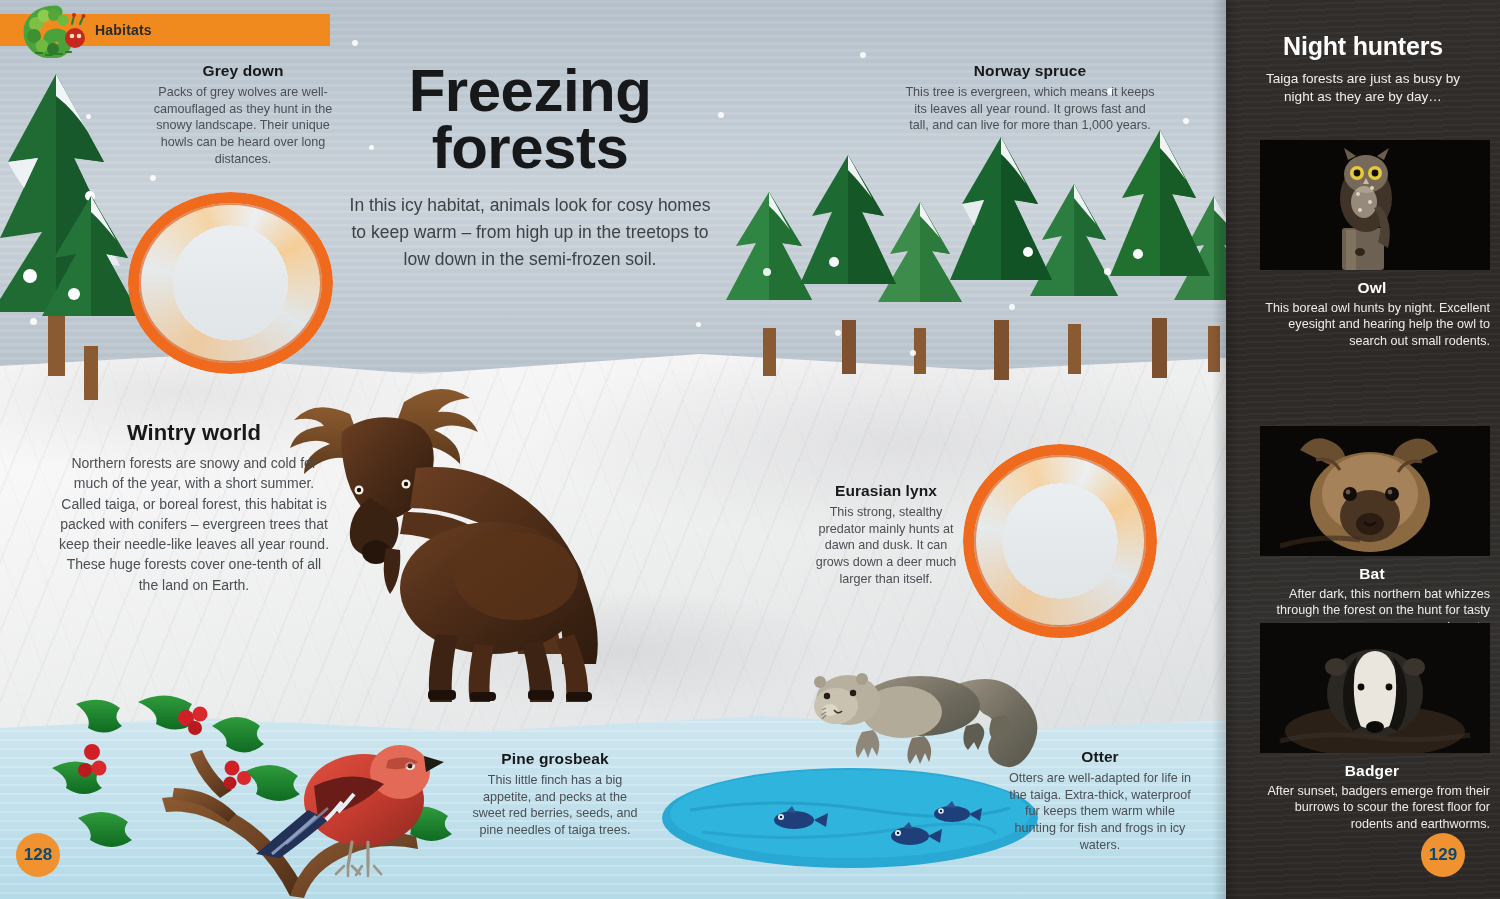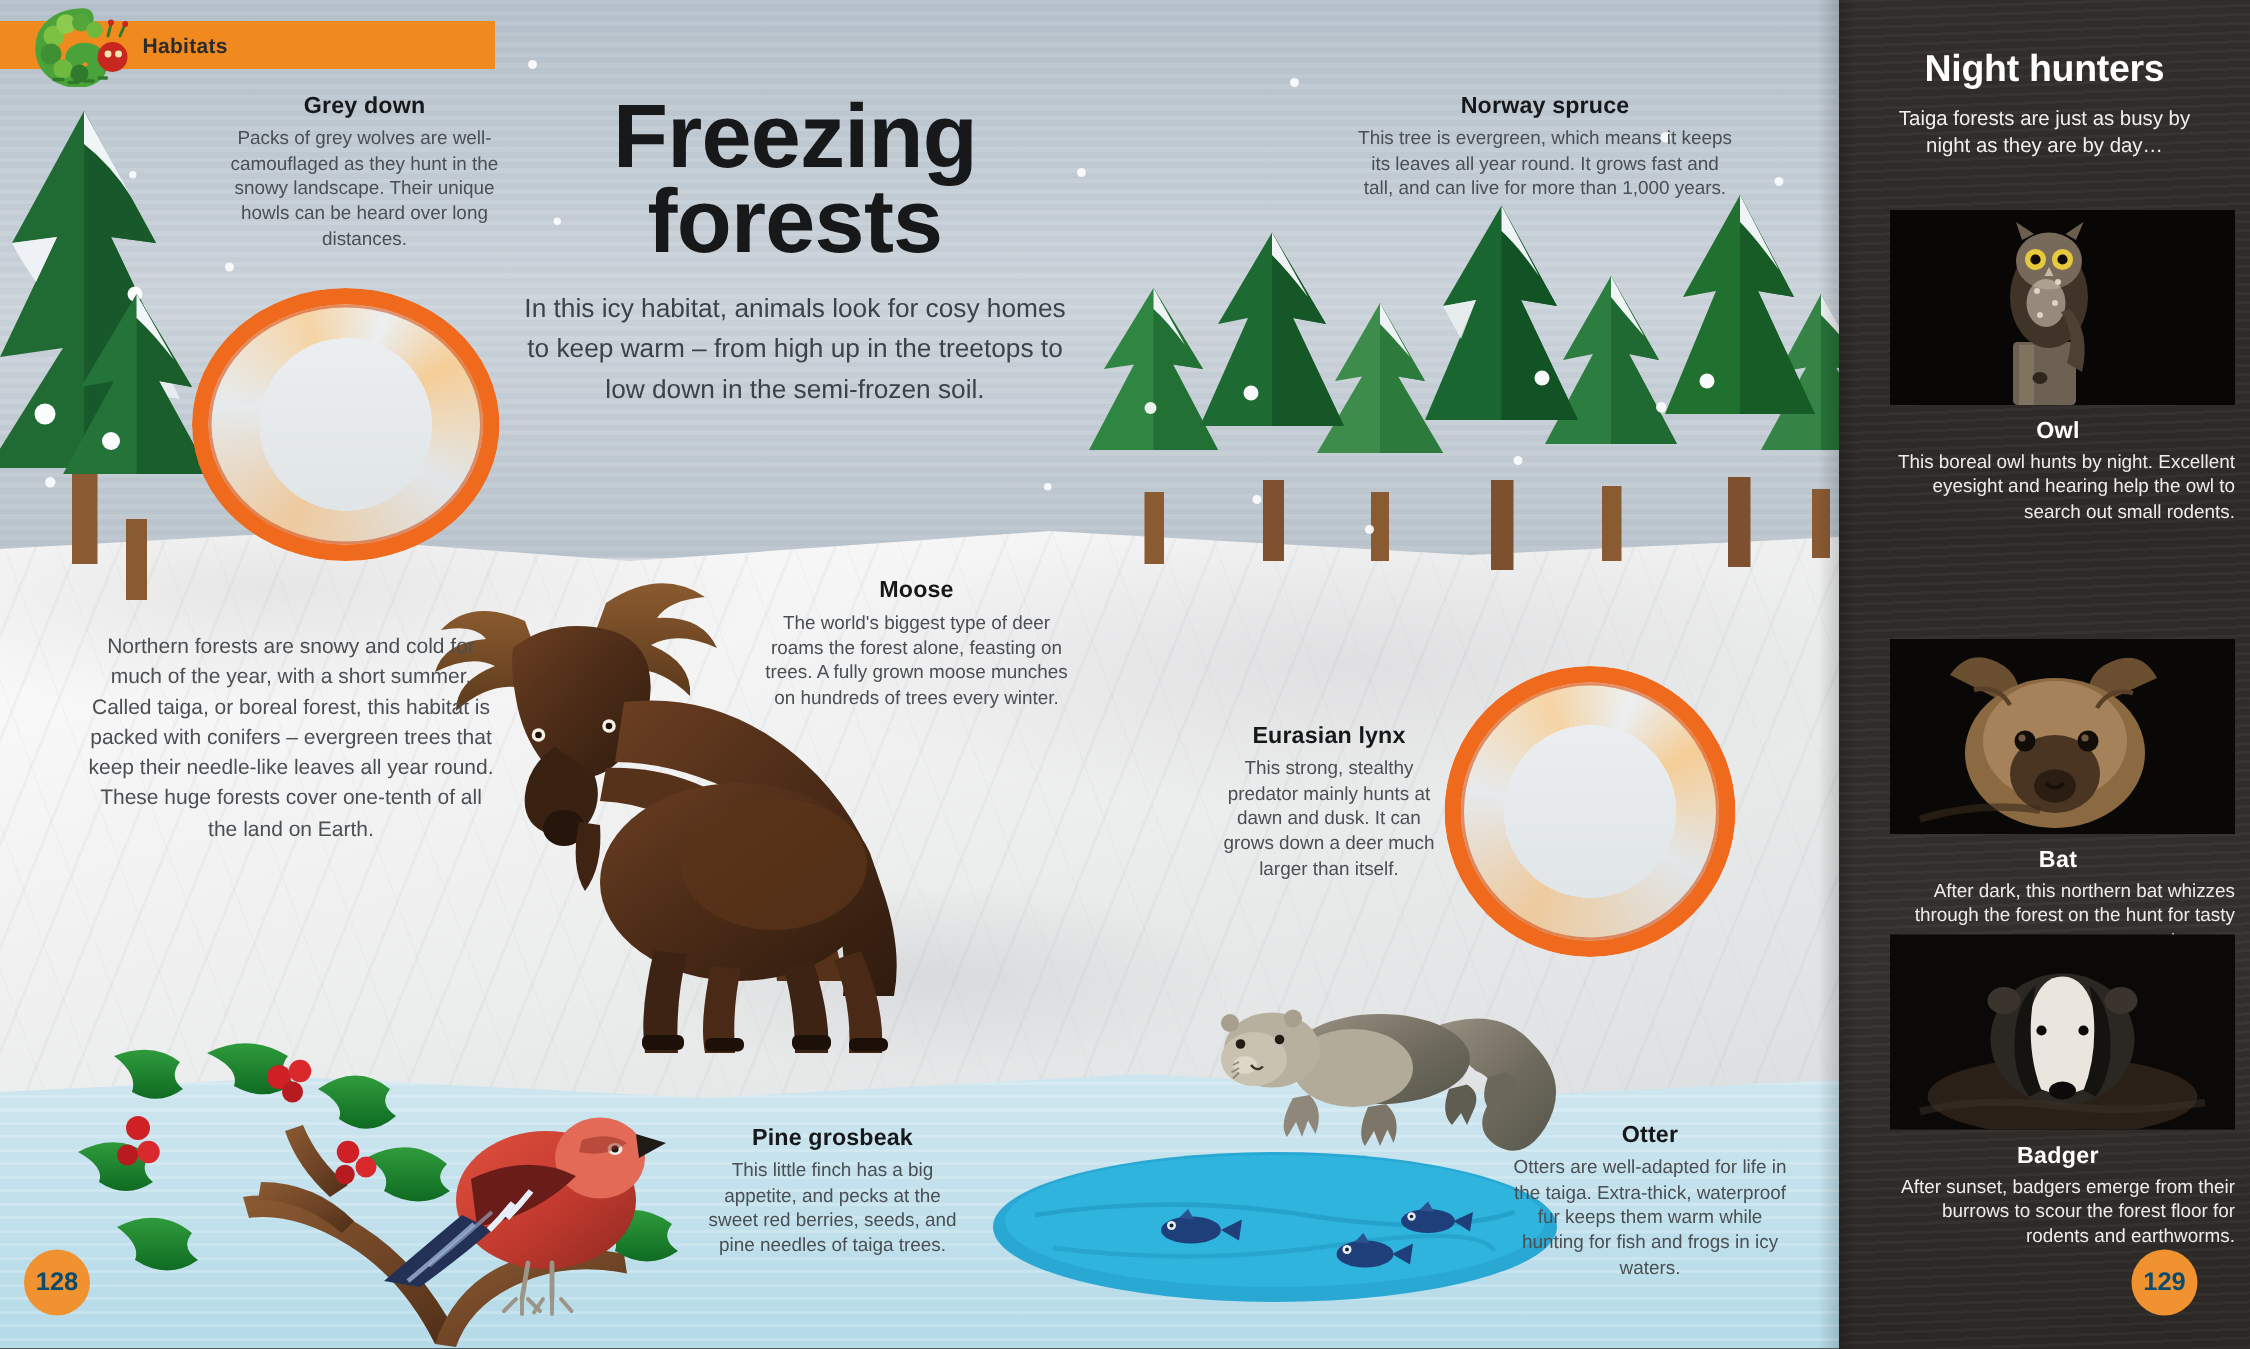--- a/index.html
+++ b/index.html
@@ -423,10 +423,6 @@
       </svg>
     </div>
 
-    <div class="cap cap-moose">
-      <h3>Moose</h3>
-      <p>The world's biggest type of deer roams the forest alone, feasting on trees. A fully grown moose munches on hundreds of trees every winter.</p>
-    </div>
 
     <div class="cap cap-lynx">
       <h3>Eurasian lynx</h3>

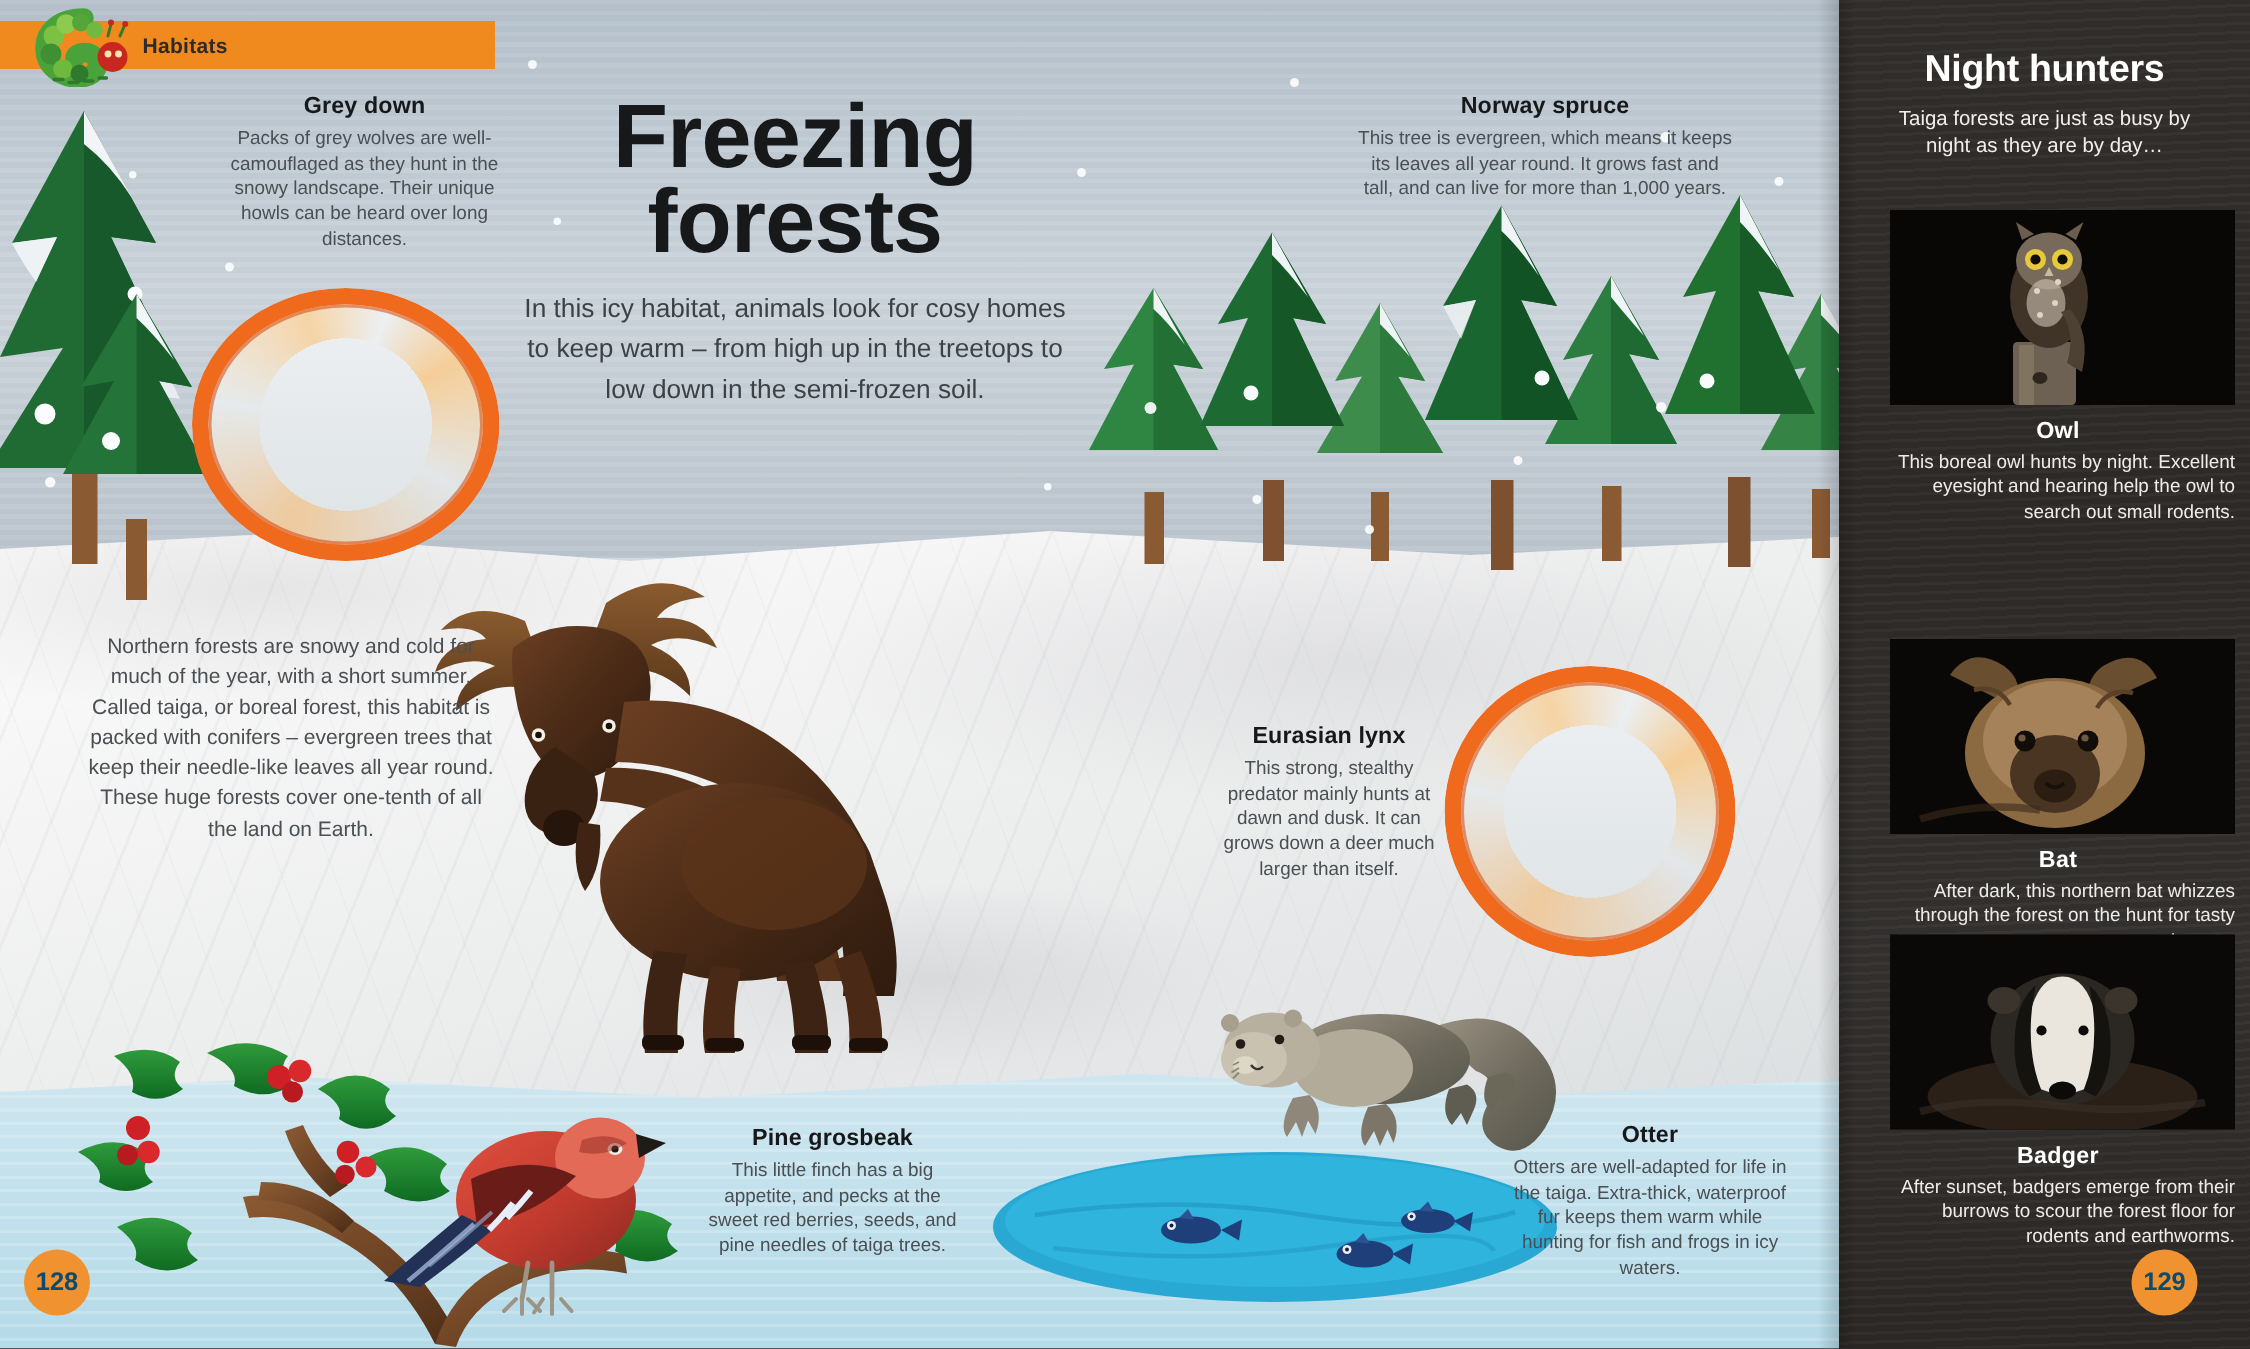--- a/index.html
+++ b/index.html
@@ -377,6 +377,7 @@
     </div>
 
     <div class="cap cap-wintry big">
+      <h3>Wintry world</h3>
       <p>Northern forests are snowy and cold for much of the year, with a short summer. Called taiga, or boreal forest, this habitat is packed with conifers – evergreen trees that keep their needle-like leaves all year round. These huge forests cover one-tenth of all the land on Earth.</p>
     </div>
 

